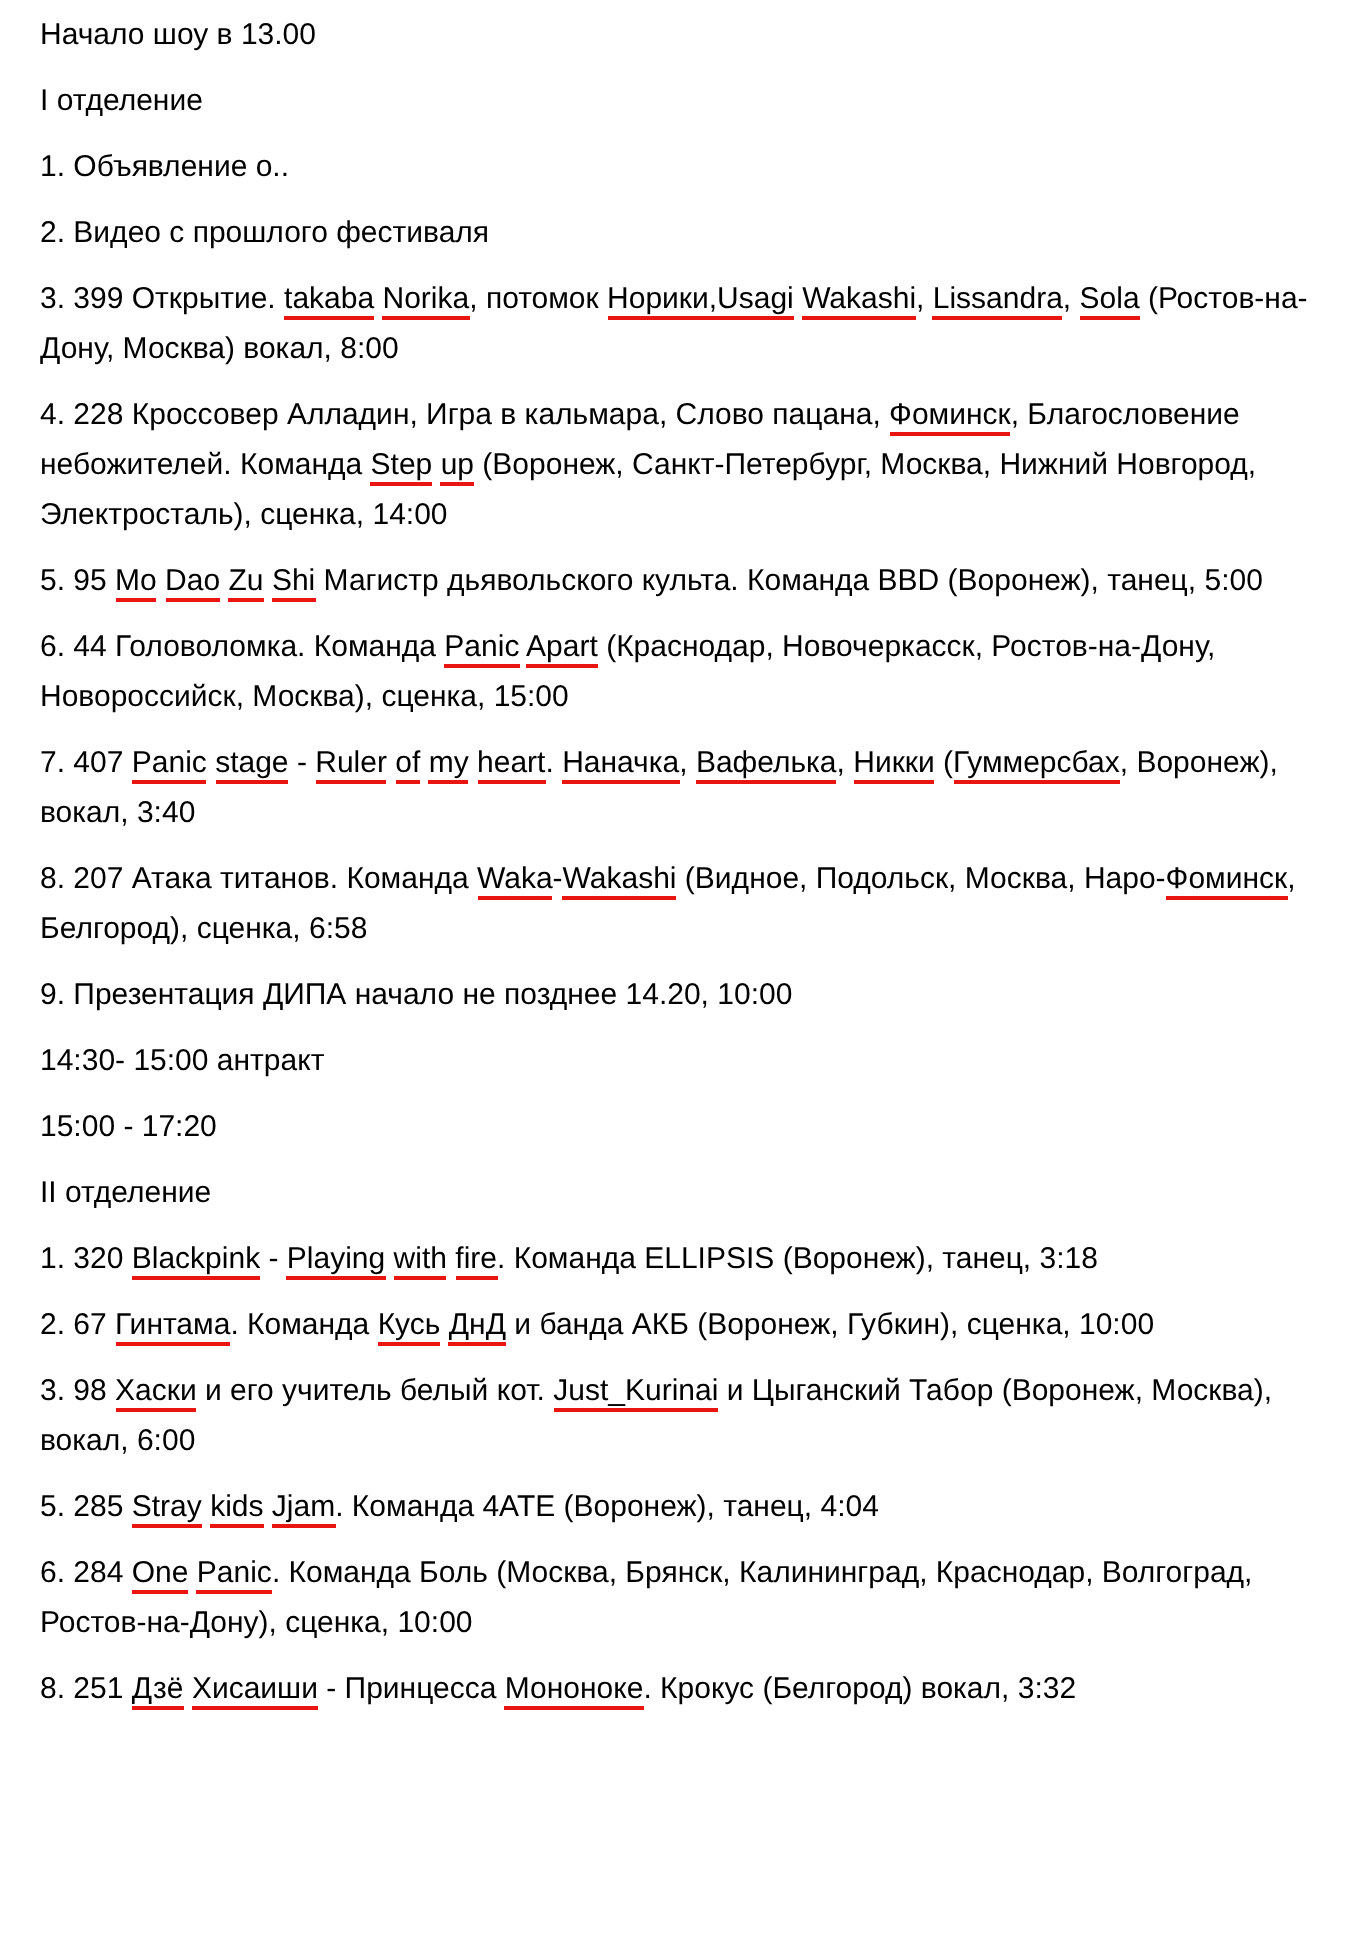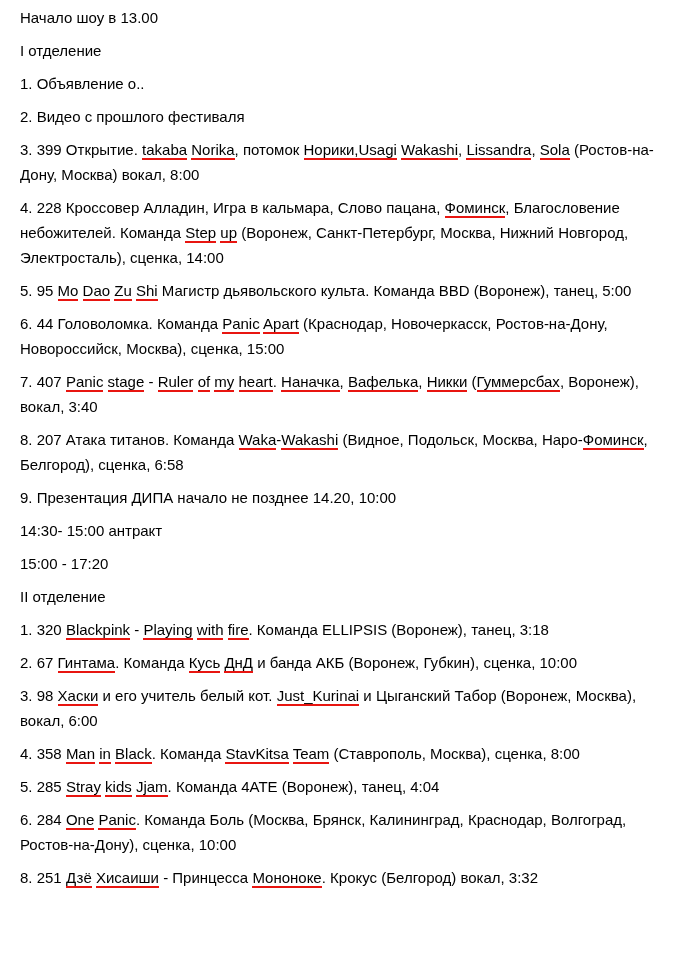--- a/index.html
+++ b/index.html
@@ -100,9 +100,6 @@
         <span class="line">вокал, 6:00</span>
       </p>
       <p>
-        <span class="line">4. 358 <span class="miss">Man</span> <span class="miss">in</span> <span class="miss">Black</span>. Команда <span class="miss">StavKitsa</span> <span class="miss">Team</span> (Ставрополь, Москва), сценка, 8:00</span>
-      </p>
-      <p>
         <span class="line">5. 285 <span class="miss">Stray</span> <span class="miss">kids</span> <span class="miss">Jjam</span>. Команда 4ATE (Воронеж), танец, 4:04</span>
       </p>
       <p>

